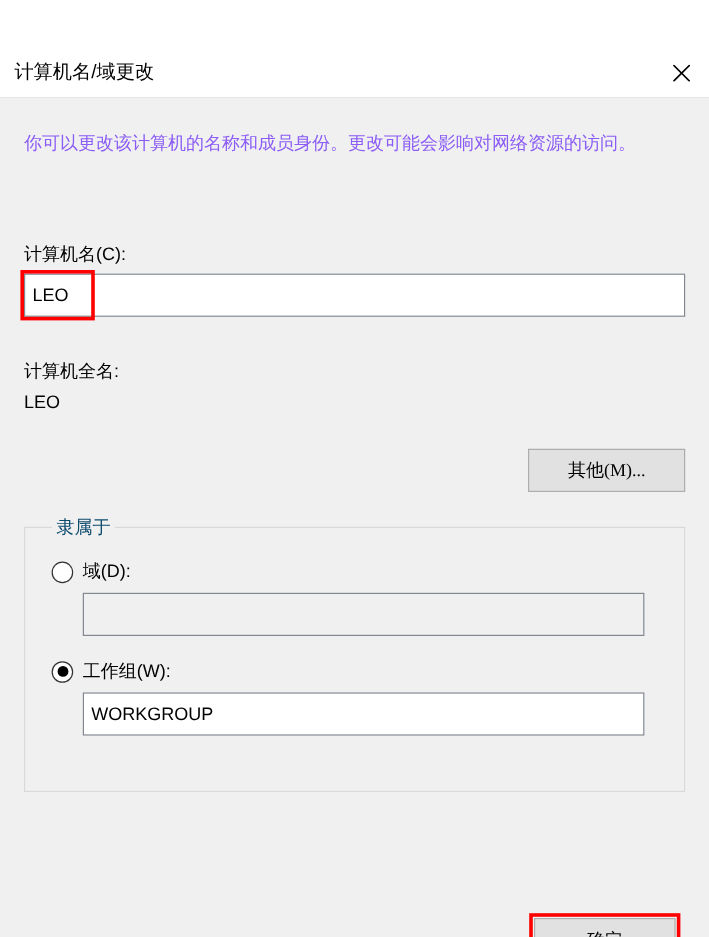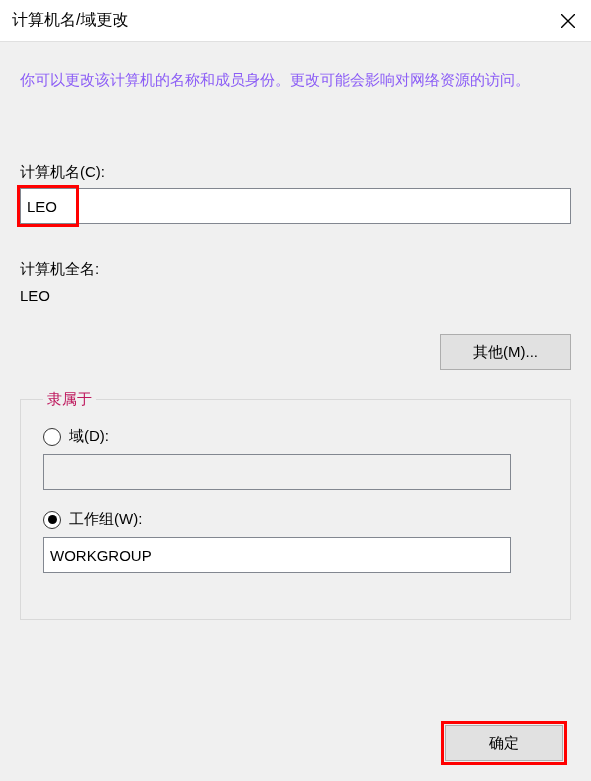--- a/index.html
+++ b/index.html
@@ -19,6 +19,7 @@
       padding: 0 0 0 12px;
       border-bottom: 1px solid #e0e0e0;
       background: #fff;
+      margin-top: 40px;
     }
     .titlebar-title {
       font-size: 16px;

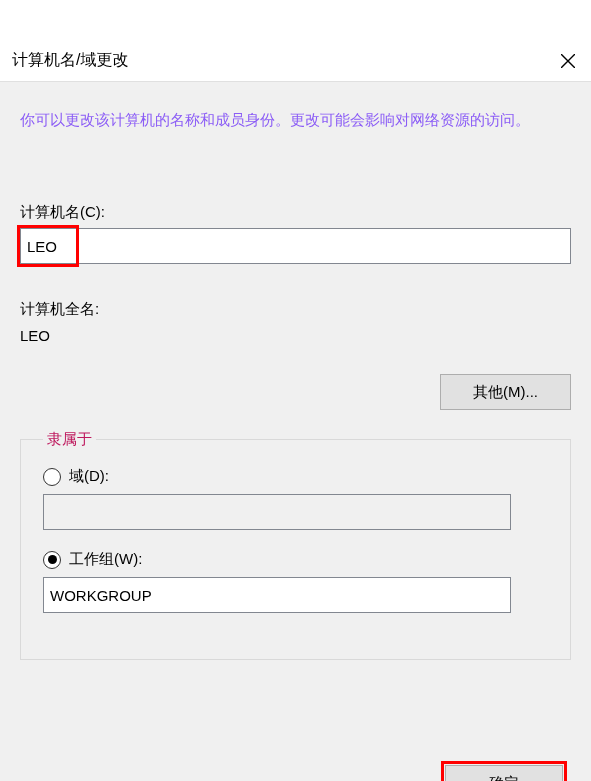--- a/index.html
+++ b/index.html
@@ -92,7 +92,7 @@
       height: 36px;
       background: #e1e1e1;
       border: 1px solid #adadad;
-      font-family: Liberation Sans, sans-serif;
+      font-family: Liberation Serif, serif;
       font-size: 15px;
       cursor: pointer;
       padding: 0 32px;

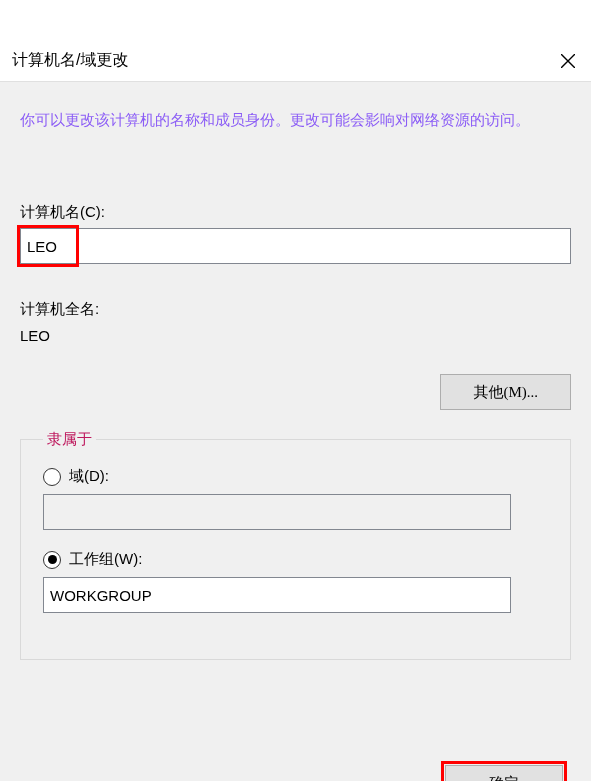--- a/index.html
+++ b/index.html
@@ -104,7 +104,7 @@
     }
     fieldset.member legend {
       padding: 0 4px;
-      color: #be185d;
+      color: #0c4a6e;
     }
     .radio-row {
       display: flex;

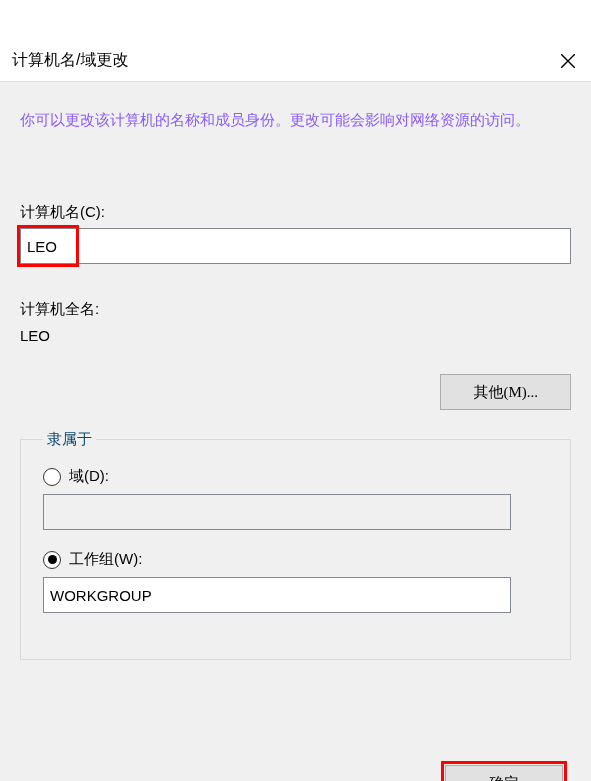--- a/index.html
+++ b/index.html
@@ -134,6 +134,7 @@
     }
     .radio-label { color: #000; }
     .indent-input {
+      margin-left: 26px;
       margin-bottom: 20px;
     }
     .indent-input .text-input { width: 468px; }

